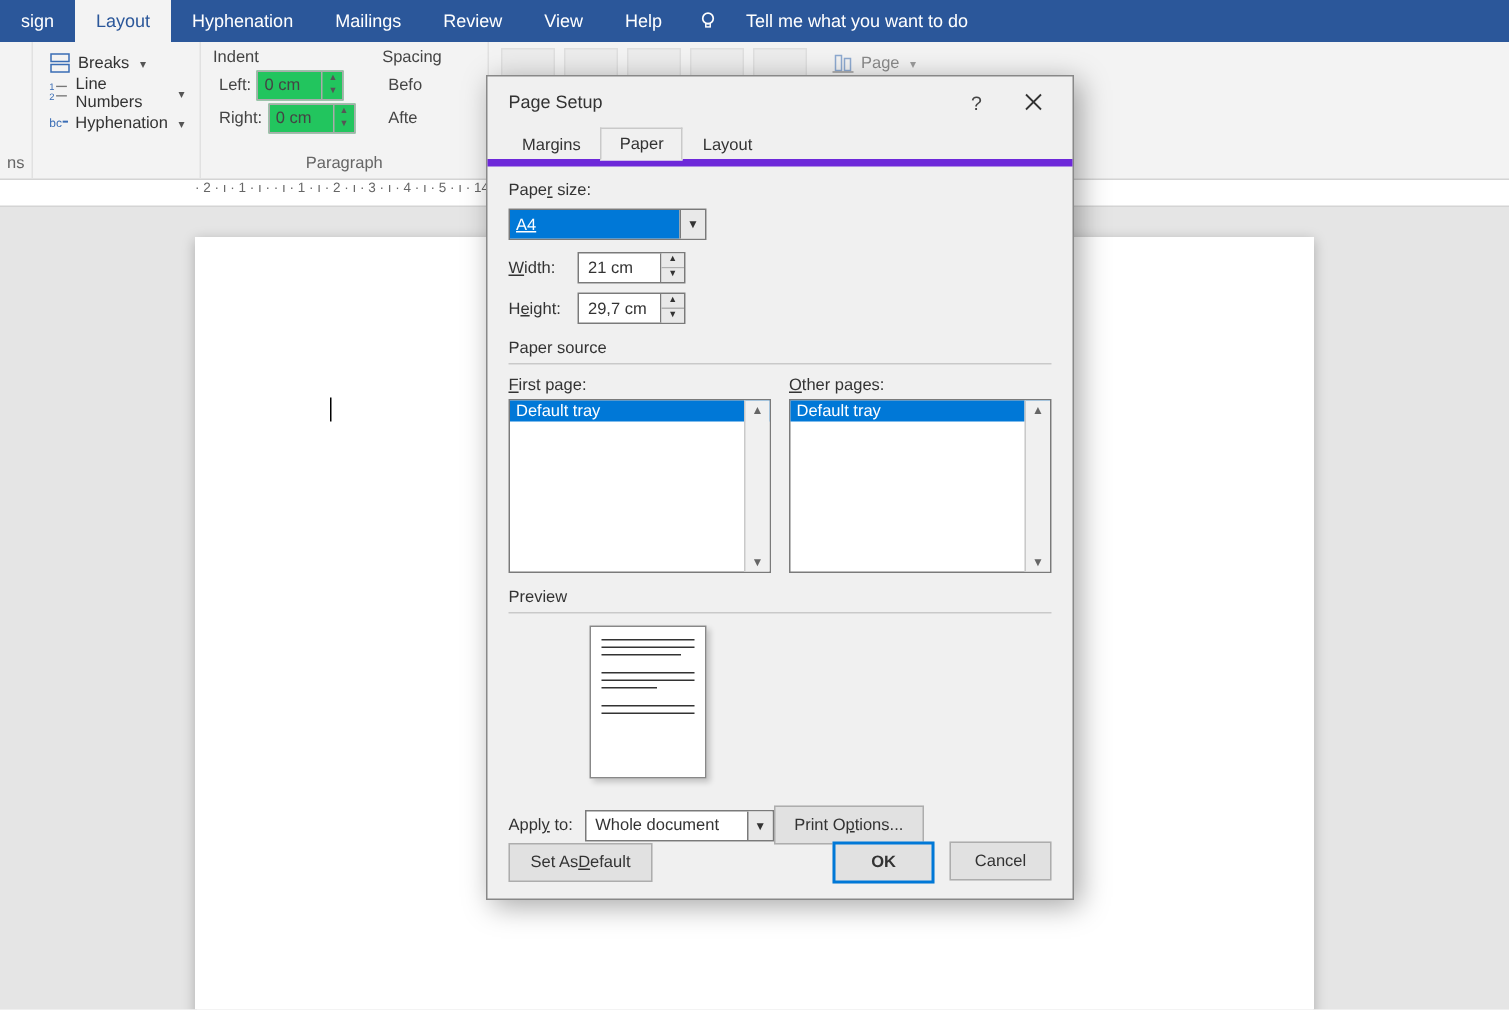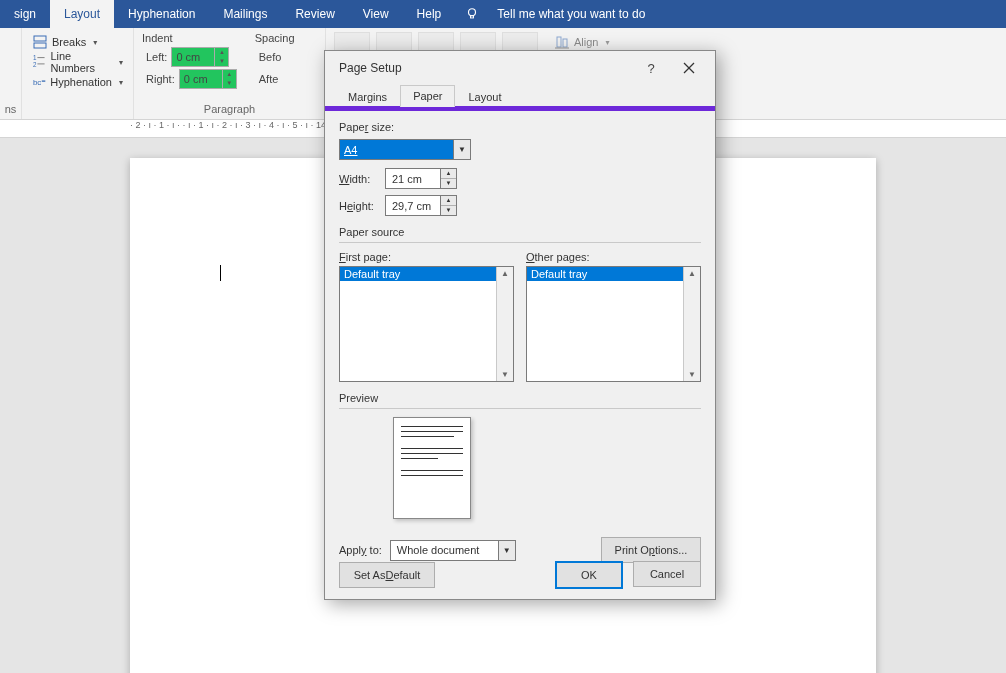--- a/index.html
+++ b/index.html
@@ -205,7 +205,7 @@
                 <rect x="9" y="5" width="4" height="8" fill="none" stroke="#3a6db5"></rect>
                 <line x1="1" y1="14" x2="15" y2="14" stroke="#555"></line>
               </svg></span>
-          <span>Align</span>
+          <span>Page</span>
         </div>
         <div class="ribbon-btn dd-arrow">
           <span class="ic"><svg viewBox="0 0 16 16">

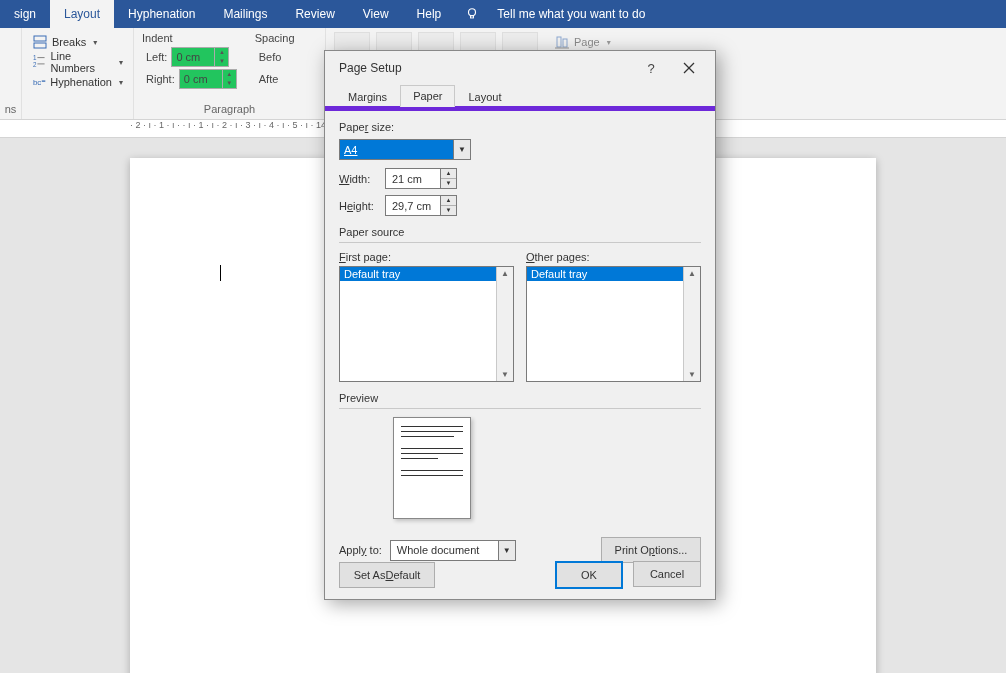--- a/index.html
+++ b/index.html
@@ -68,7 +68,7 @@
 .preview-box .ln.sh { width: 60%; }
 .preview-box .ln.md { width: 85%; }
 
-.dlg-bottom-row { display: flex; align-items: center; justify-content: space-between; margin-top: 18px; gap: 40px; }
+.dlg-bottom-row { display: flex; align-items: center; margin-top: 18px; }
 .apply-combo { border: 1px solid #7a7a7a; background: #fff; width: 126px; height: 21px; display: flex; align-items: center; padding-left: 6px; position: relative; }
 .apply-combo .dd { position: absolute; right: 0; top: 0; width: 17px; height: 100%; border-left: 1px solid #7a7a7a; background: #e9e9e9; display: flex; align-items: center; justify-content: center; font-size: 8px; }
 

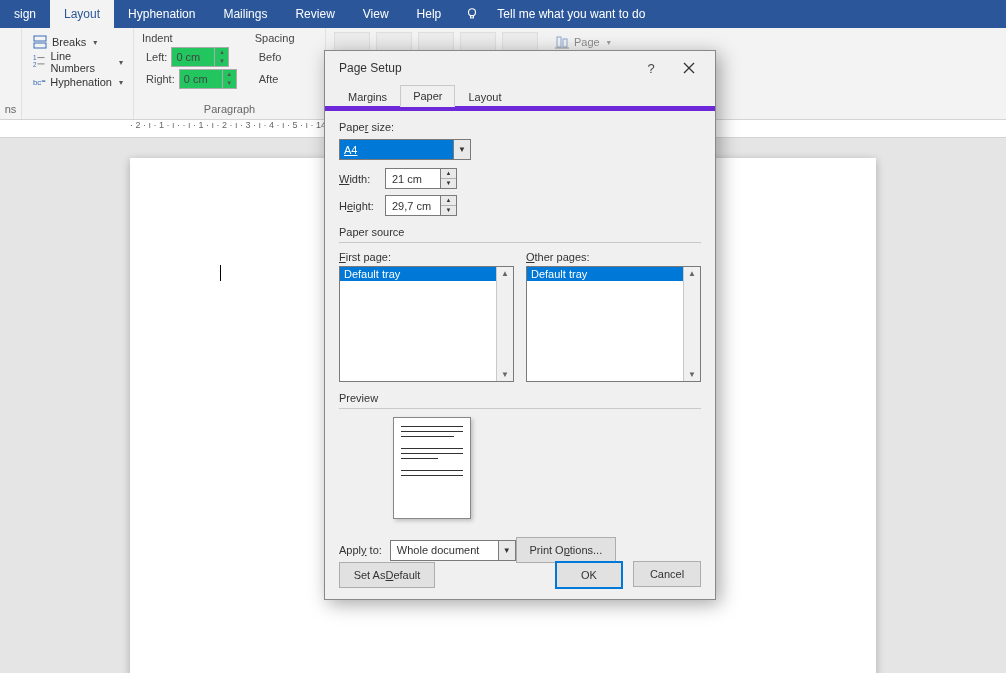--- a/index.html
+++ b/index.html
@@ -73,7 +73,7 @@
 .apply-combo .dd { position: absolute; right: 0; top: 0; width: 17px; height: 100%; border-left: 1px solid #7a7a7a; background: #e9e9e9; display: flex; align-items: center; justify-content: center; font-size: 8px; }
 
 .dlg-btn { border: 1px solid #adadad; background: #e1e1e1; height: 23px; padding: 12px 12px; font-size: 11px; display: inline-flex; align-items: center; justify-content: center; min-width: 68px; }
-.dlg-btn.primary { border: 2px solid #0078d7; background: #e1e1e1; }
+.dlg-btn.primary { border: 2px solid #0078d7; background: #e1e1e1; font-weight: bold; }
 .dialog-footer { position: absolute; bottom: 10px; left: 14px; right: 14px; display: flex; justify-content: space-between; align-items: center; }
 .dialog-footer .right-btns { display: flex; gap: 10px; }
 

